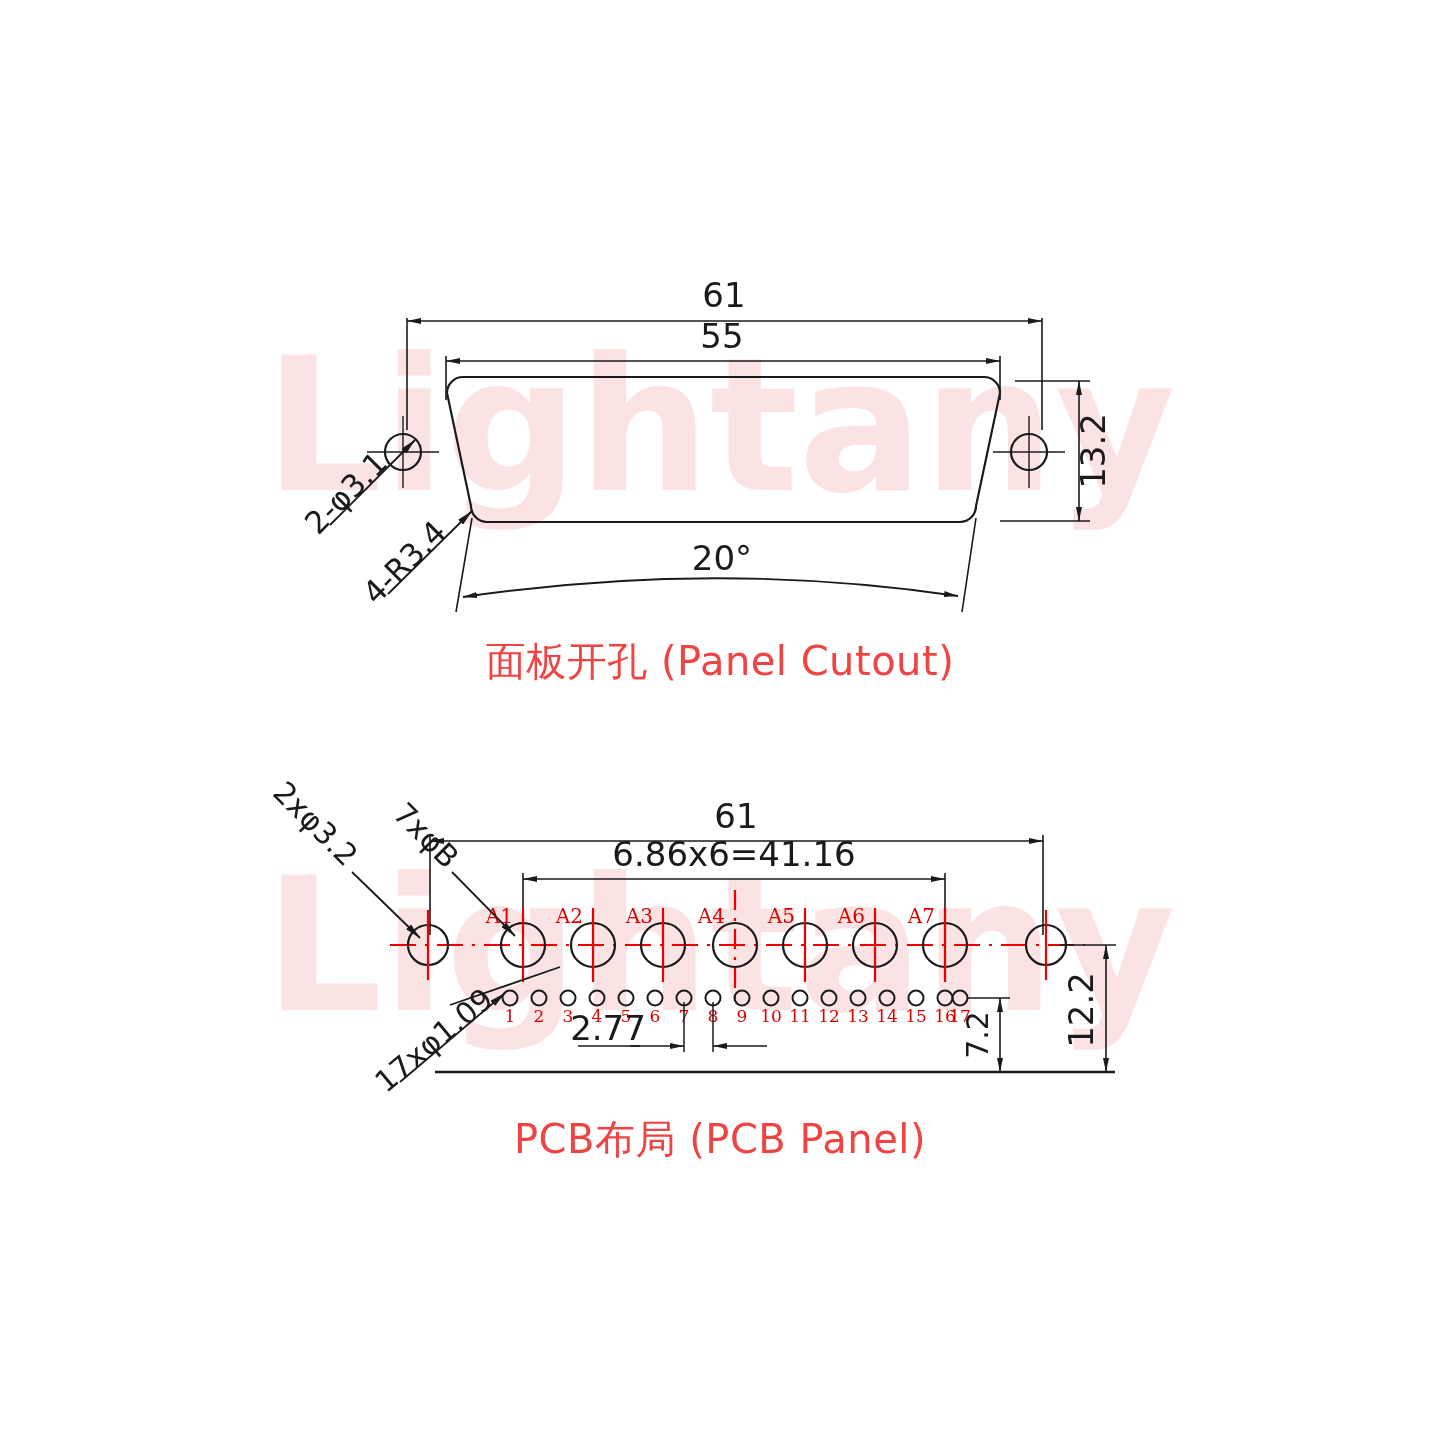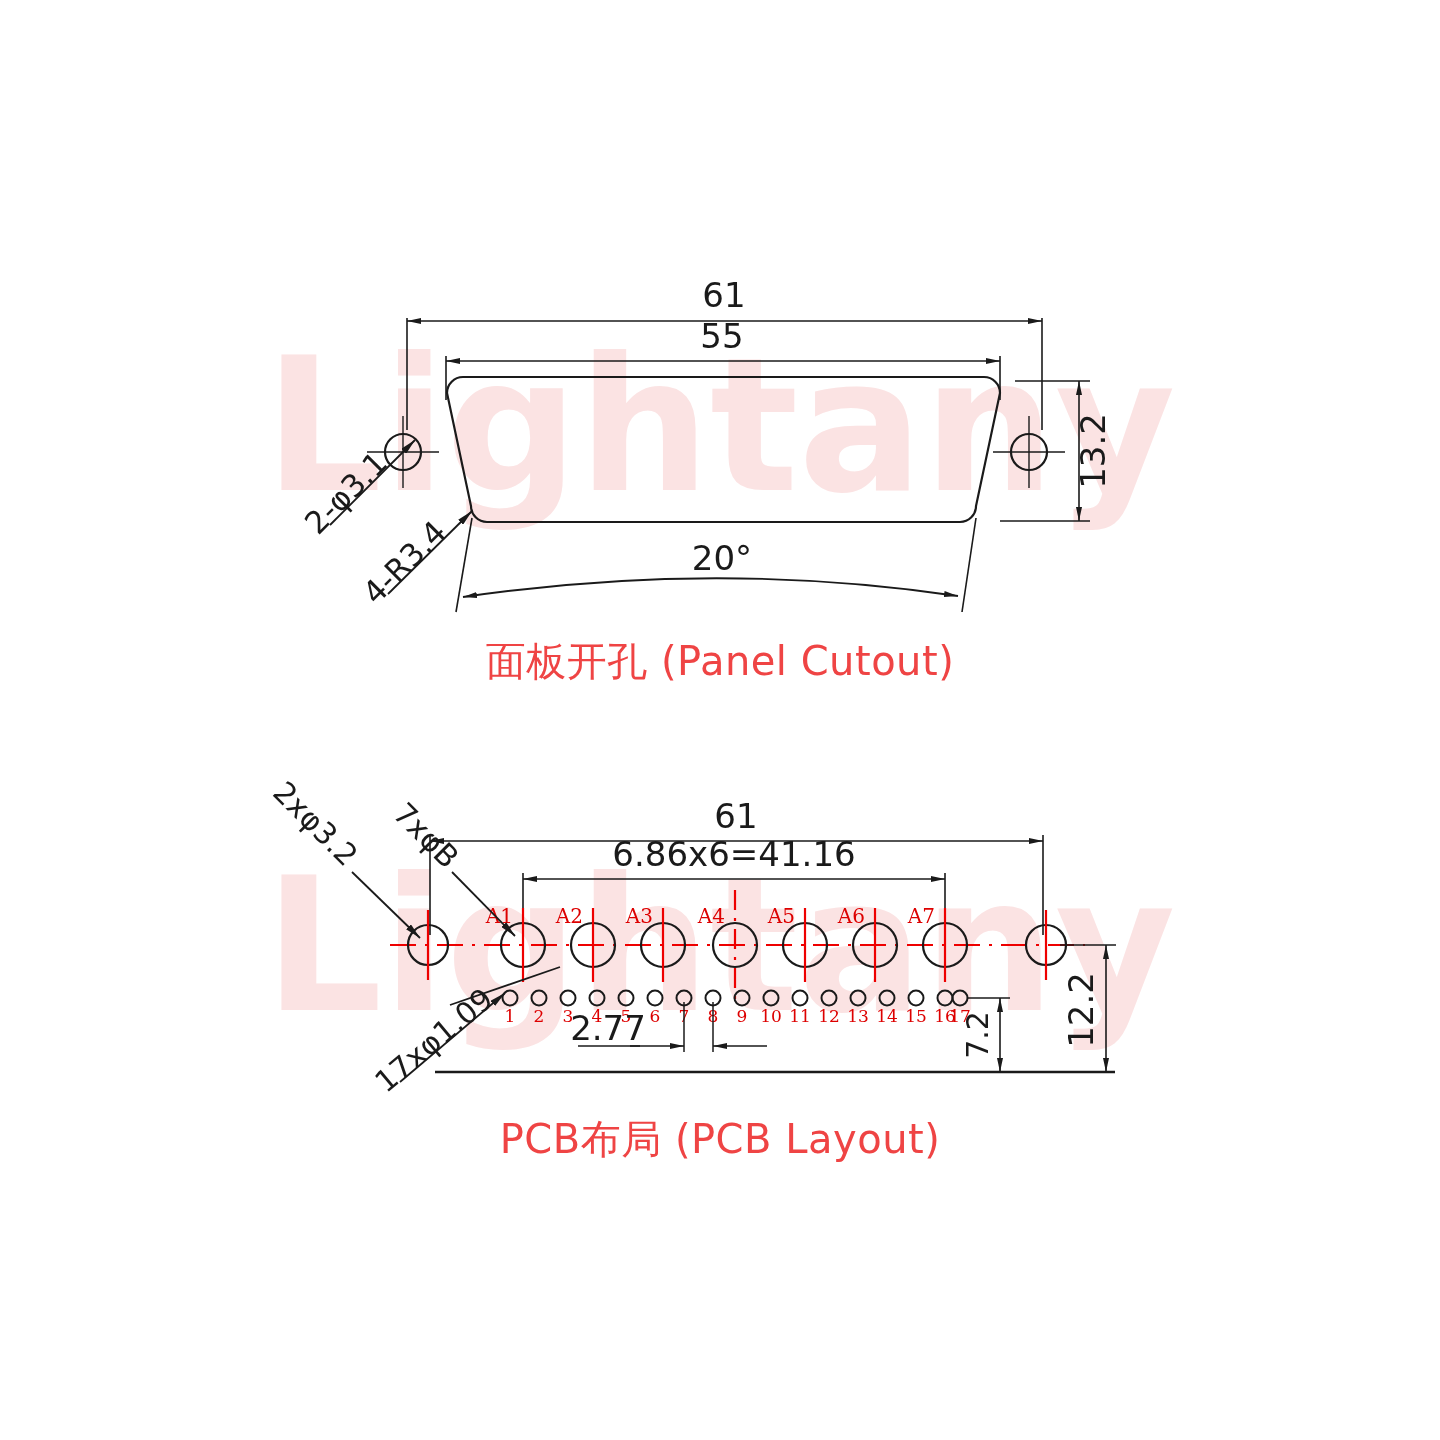--- a/index.html
+++ b/index.html
@@ -307,7 +307,7 @@
 
   <div class="caption" id="caption-panel">面板开孔 (Panel Cutout)</div>
 
-  <div class="caption" id="caption-pcb">PCB布局 (PCB Layout)</div>
+  <div class="caption" id="caption-pcb">PCB布局 (PCB Panel)</div>
 
 </div>
 

